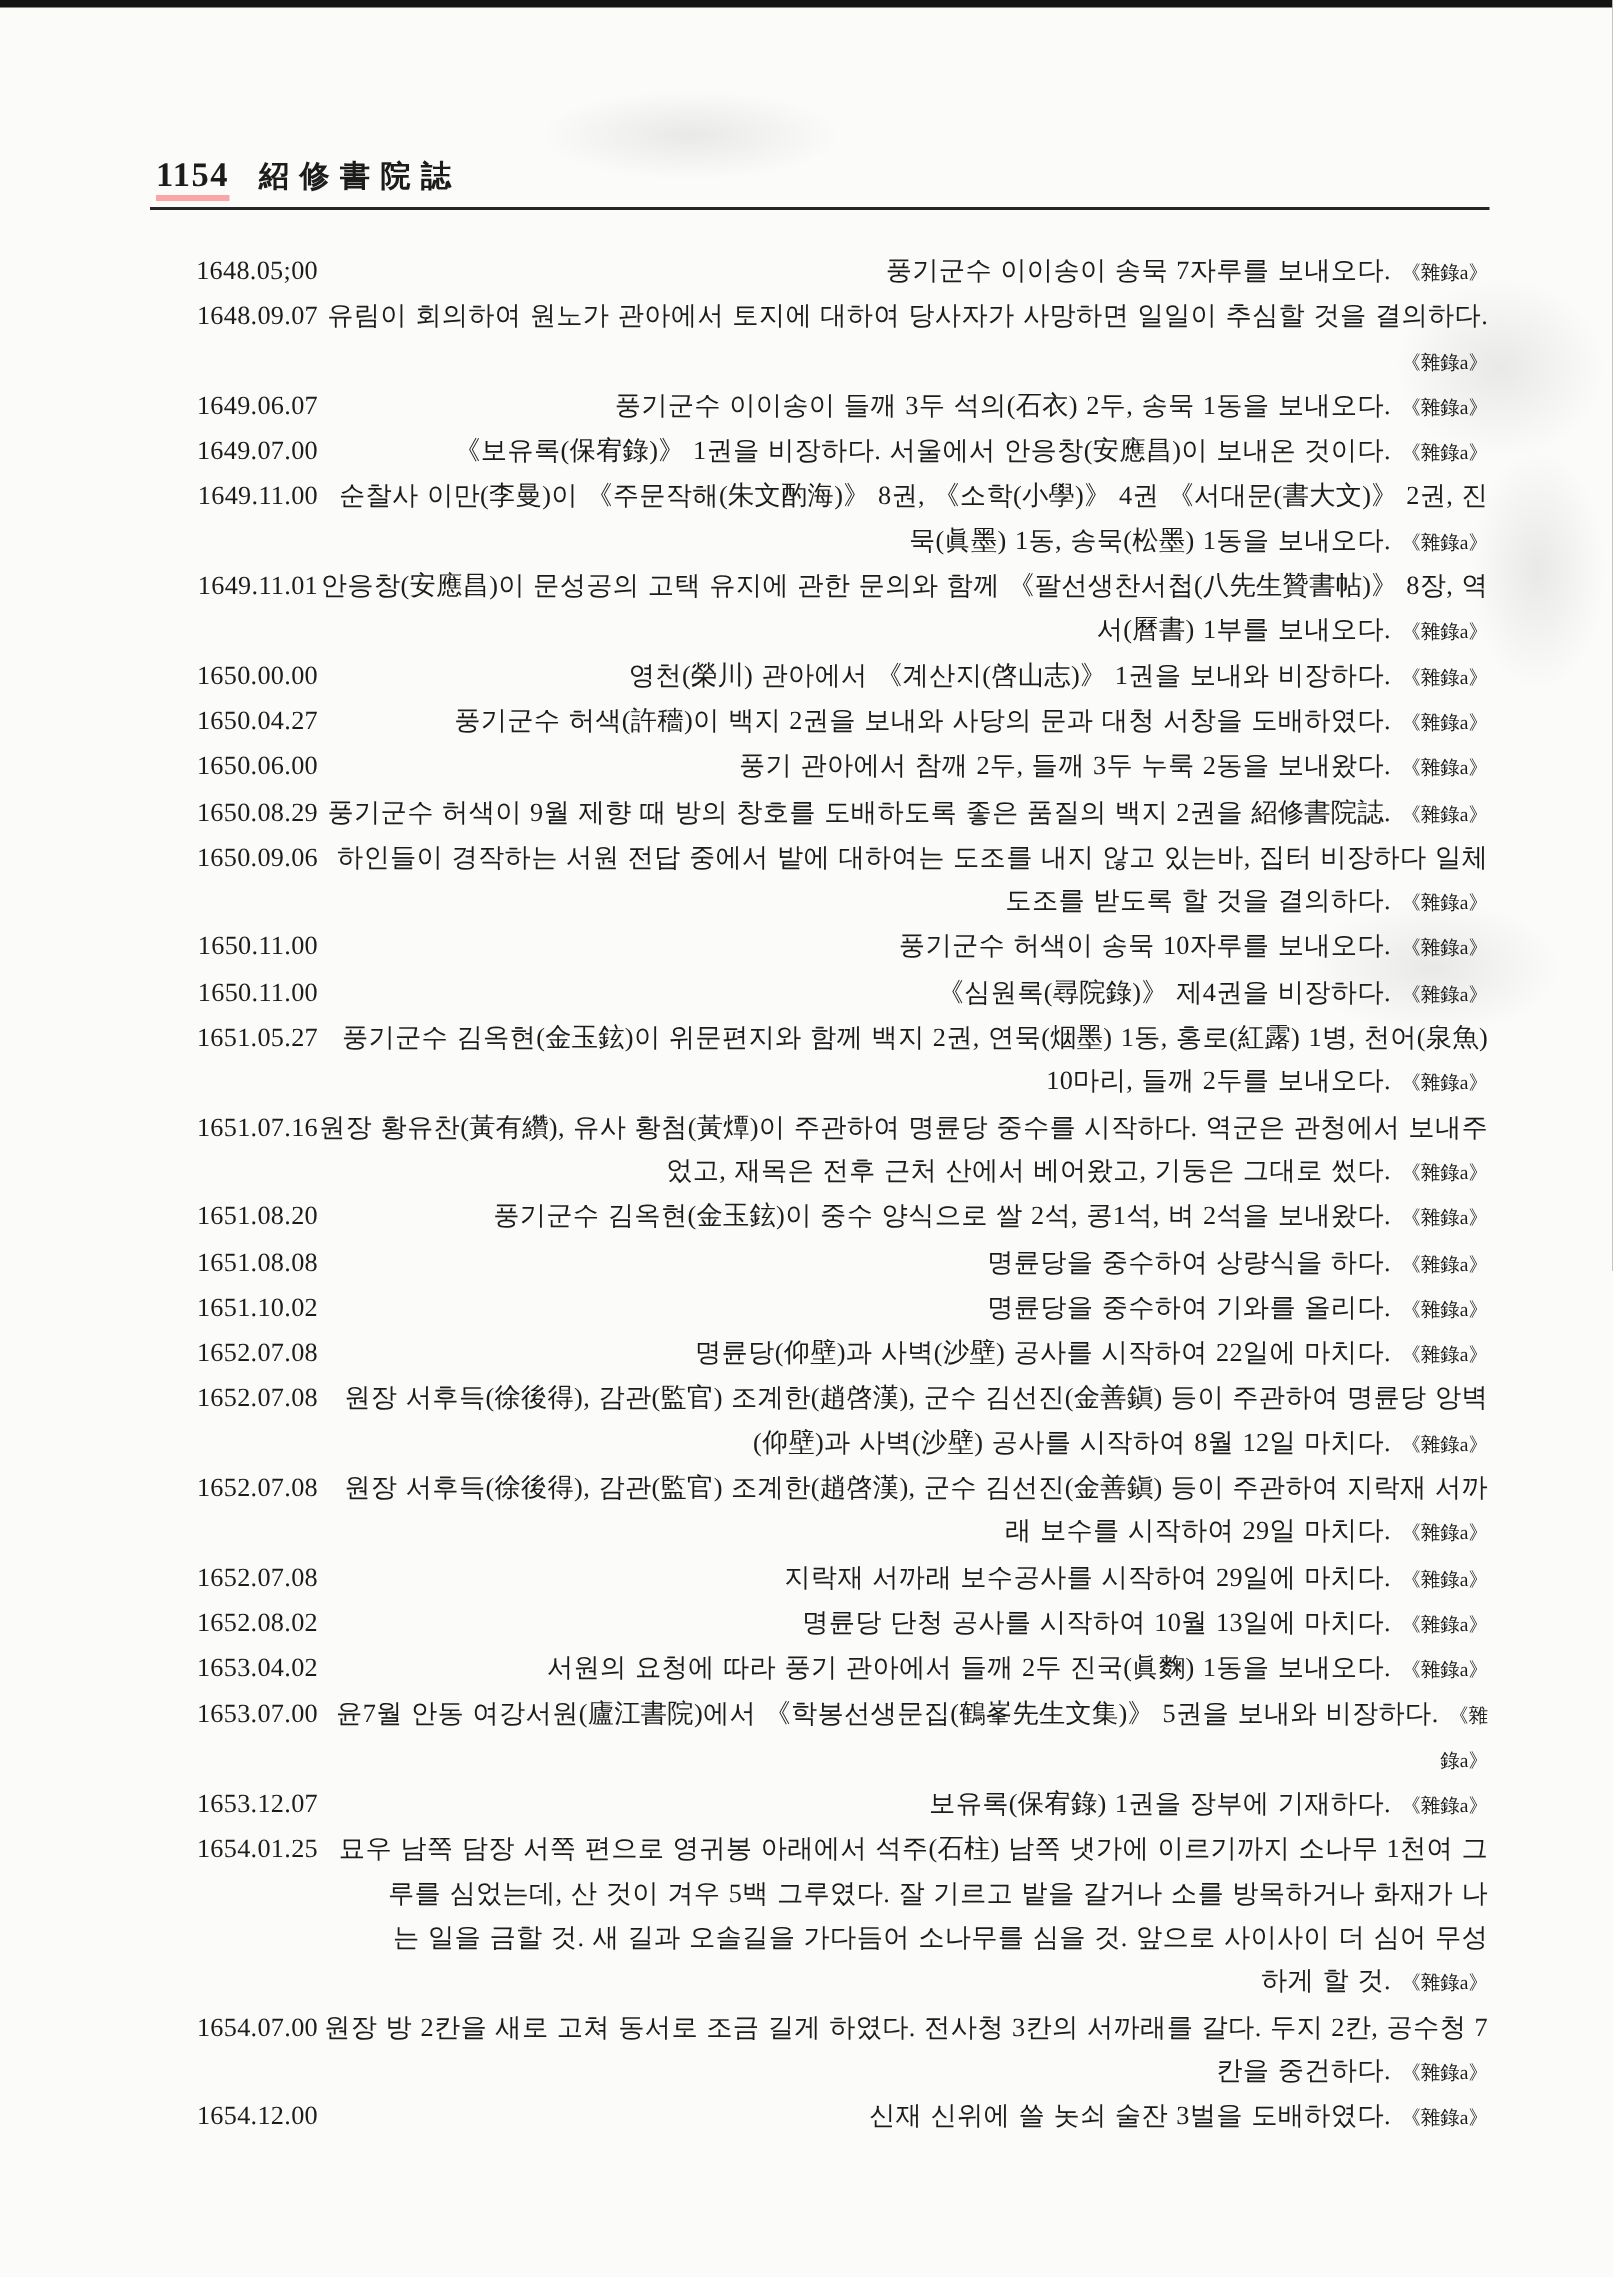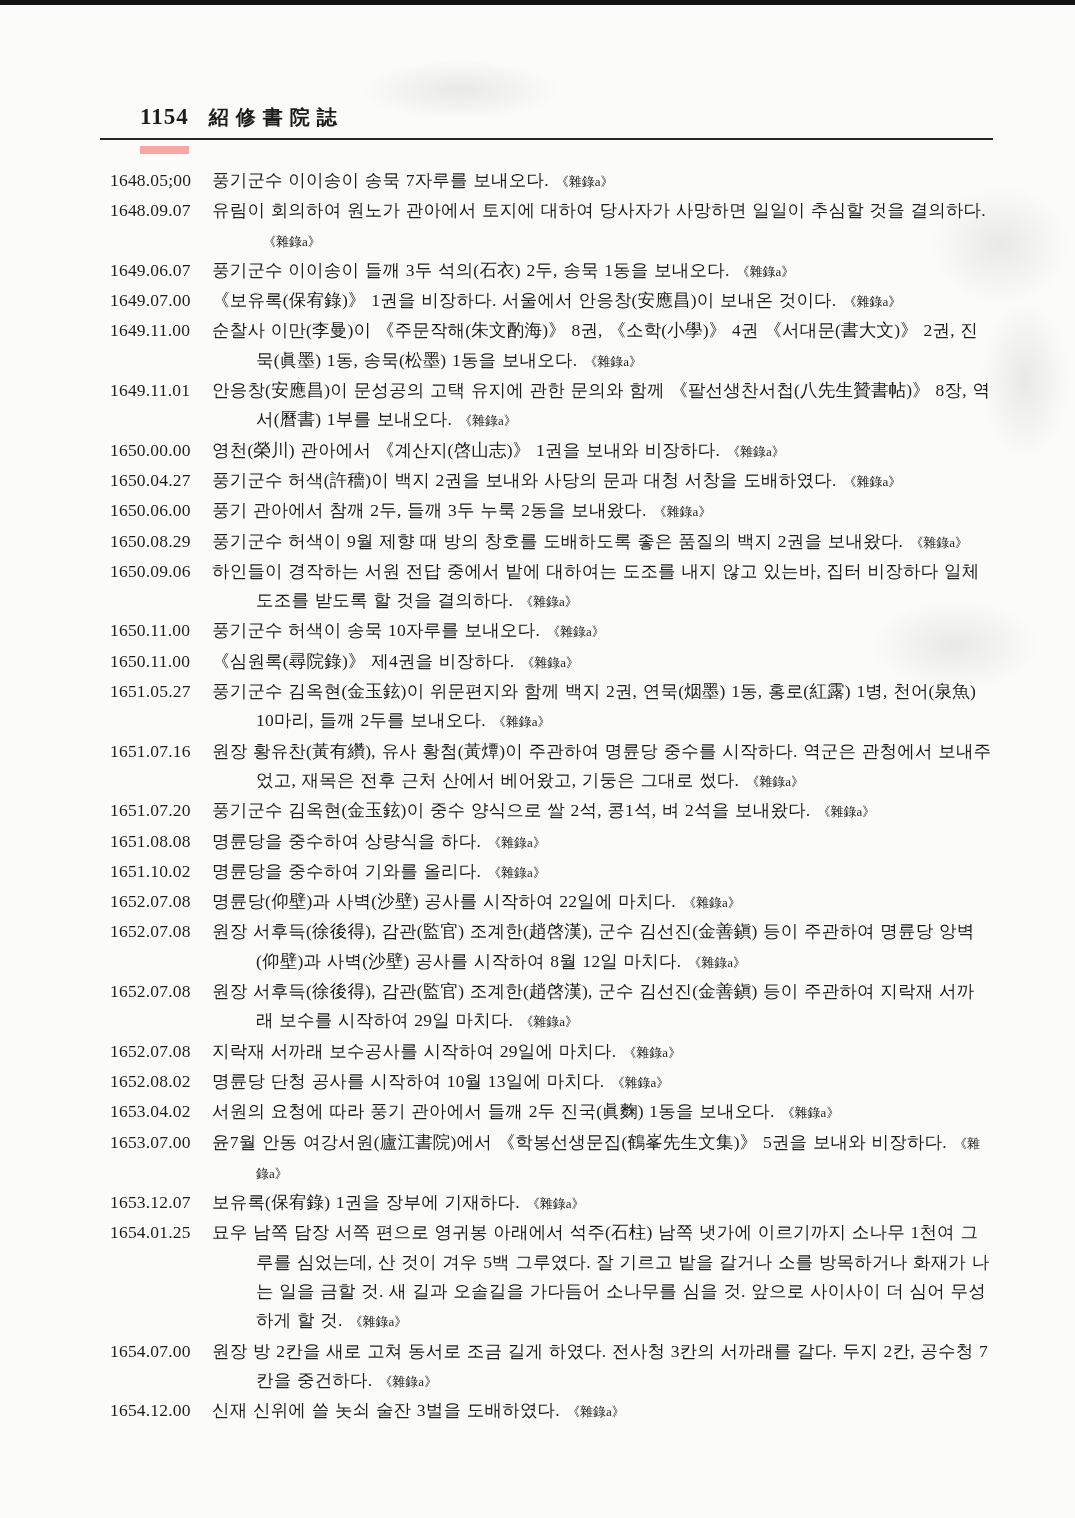--- a/index.html
+++ b/index.html
@@ -32,7 +32,7 @@
   }
   .page-number{
     font-size:23px;font-weight:bold;letter-spacing:1px;
-    border-bottom:8px solid #fca5a5;padding-bottom:16px;line-height:26px;margin-left:36px;
+    border-bottom:4px solid #fca5a5;padding-bottom:0px;line-height:26px;
   }
   .book-title{
     font-size:20px;font-weight:600;letter-spacing:7px;line-height:26px;

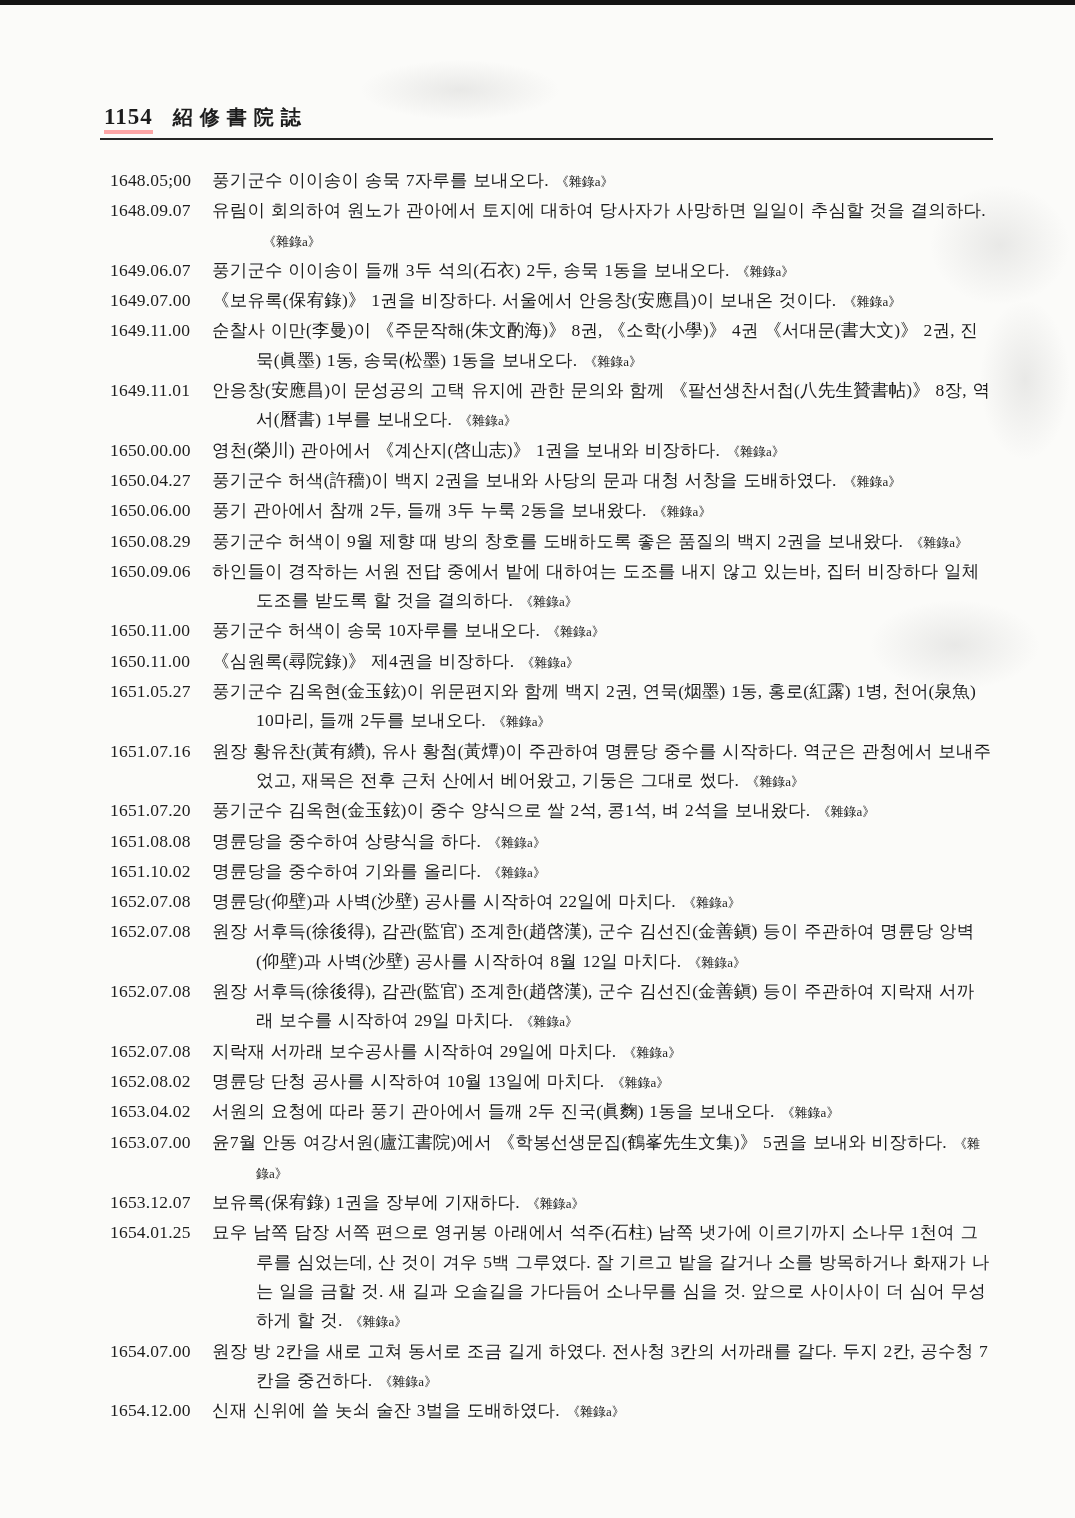--- a/index.html
+++ b/index.html
@@ -45,7 +45,7 @@
   .entries{
     position:absolute;left:110px;top:166px;width:882px;
   }
-  .entry{display:flex;align-items:flex-start;}
+  .entry{display:flex;align-items:flex-start;text-align:right;}
   .entry .date{
     flex:0 0 102px;
     font-size:17.5px;line-height:29.3px;letter-spacing:0.2px;

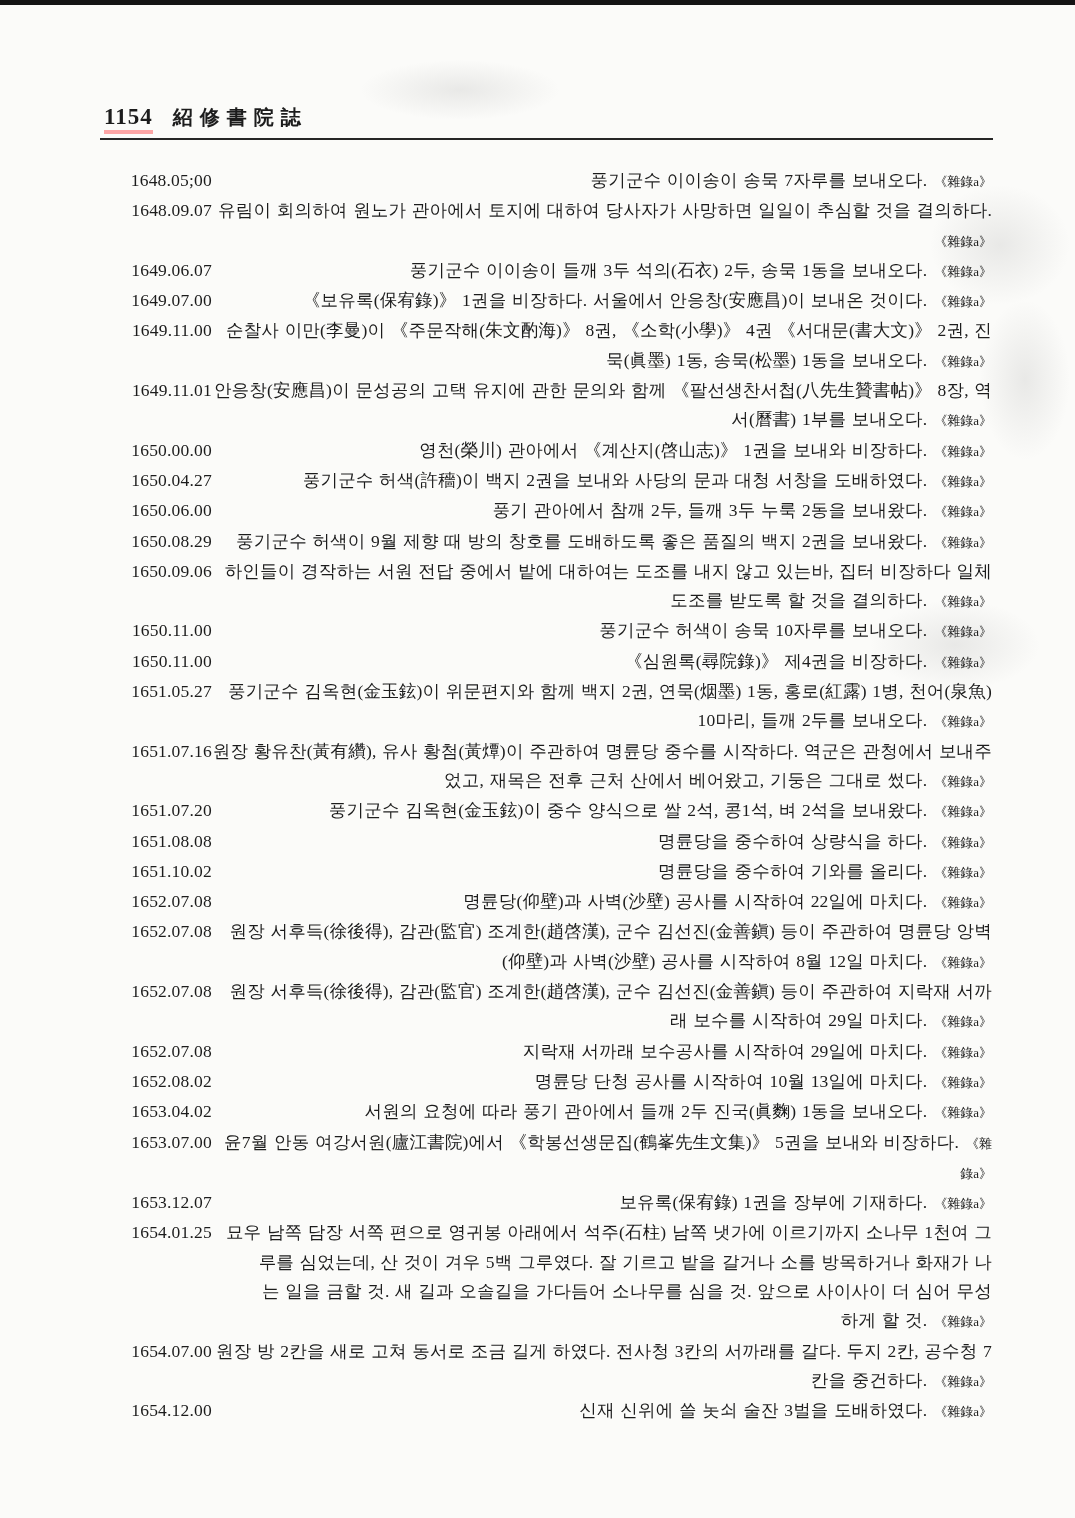--- a/index.html
+++ b/index.html
@@ -118,7 +118,7 @@
       </div>
       <div class="entry">
         <span class="date">1650.08.29</span>
-        <div class="body"><span class="text">풍기군수 허색이 9월 제향 때 방의 창호를 도배하도록 좋은 품질의 백지 2권을 보내왔다.</span><span class="cite">《雜錄a》</span></div>
+        <div class="body"><span class="text">풍기군수 허색이 9월 제향 때 방의 창호를 도배하도록 좋은 품질의 백지 2권을 紹修書院誌.</span><span class="cite">《雜錄a》</span></div>
       </div>
       <div class="entry">
         <span class="date">1650.09.06</span>

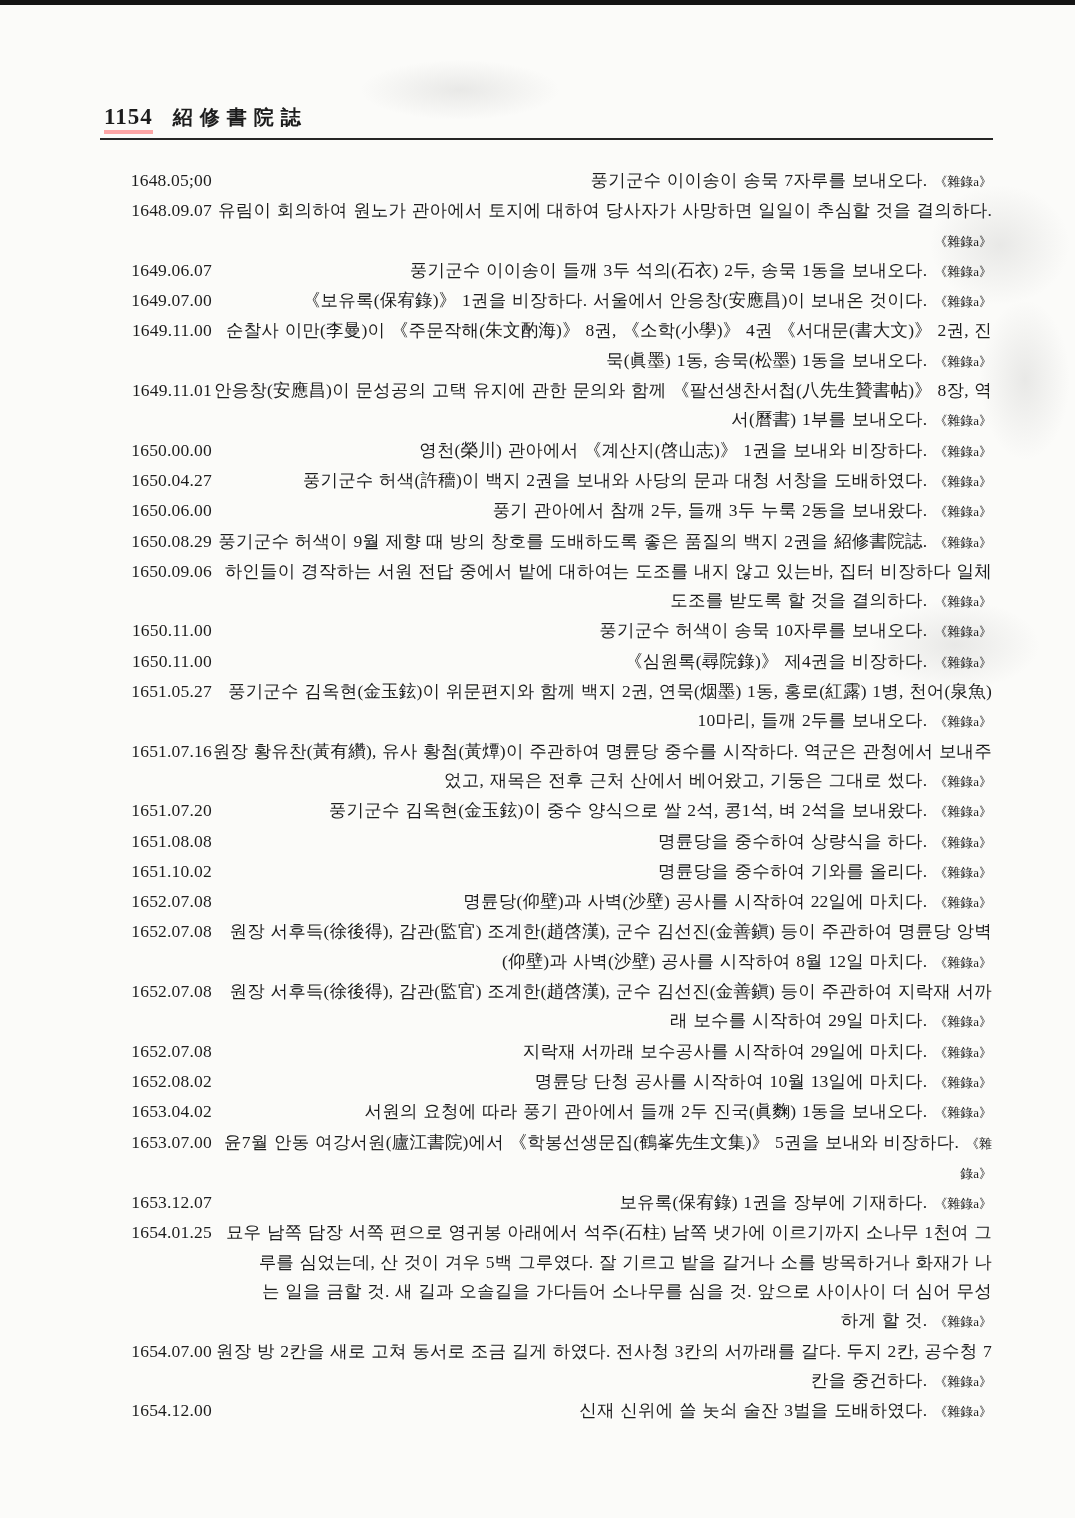--- a/index.html
+++ b/index.html
@@ -141,7 +141,7 @@
         <div class="body"><span class="text">원장 황유찬(黃有纘), 유사 황첨(黃燂)이 주관하여 명륜당 중수를 시작하다. 역군은 관청에서 보내주었고, 재목은 전후 근처 산에서 베어왔고, 기둥은 그대로 썼다.</span><span class="cite">《雜錄a》</span></div>
       </div>
       <div class="entry">
-        <span class="date">1651.07.20</span>
+        <span class="date">1651.08.20</span>
         <div class="body"><span class="text">풍기군수 김옥현(金玉鉉)이 중수 양식으로 쌀 2석, 콩1석, 벼 2석을 보내왔다.</span><span class="cite">《雜錄a》</span></div>
       </div>
       <div class="entry">

